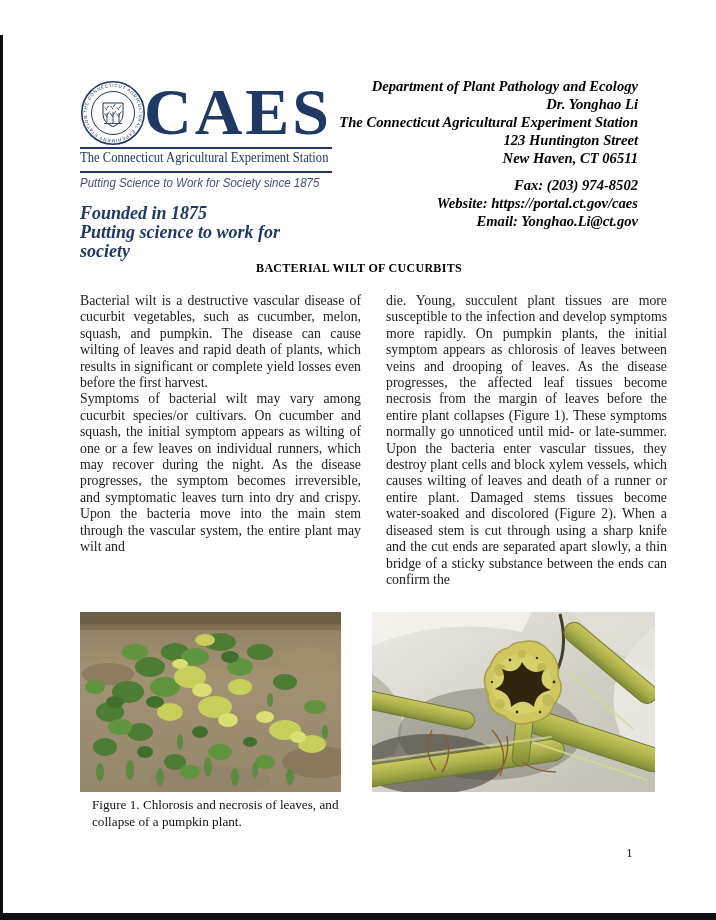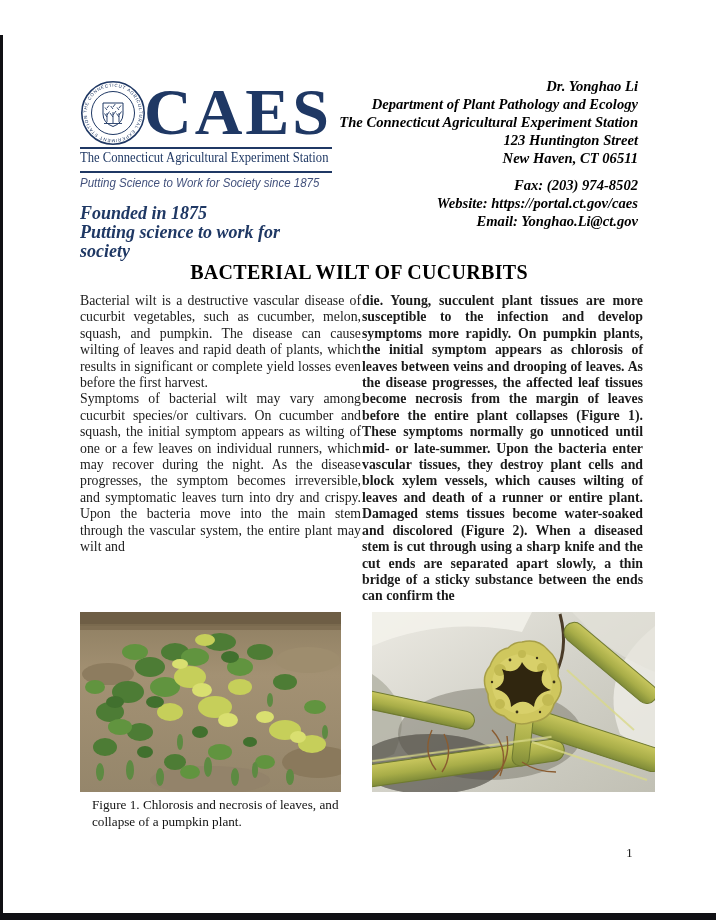--- a/index.html
+++ b/index.html
@@ -89,8 +89,8 @@
   </div>
 
   <div class="contact-block">
+    <div>Department of Plant Pathology and Ecology</div>
     <div>Dr. Yonghao Li</div>
-    <div>Department of Plant Pathology and Ecology</div>
     <div>The Connecticut Agricultural Experiment Station</div>
     <div>123 Huntington Street</div>
     <div>New Haven, CT  06511</div>

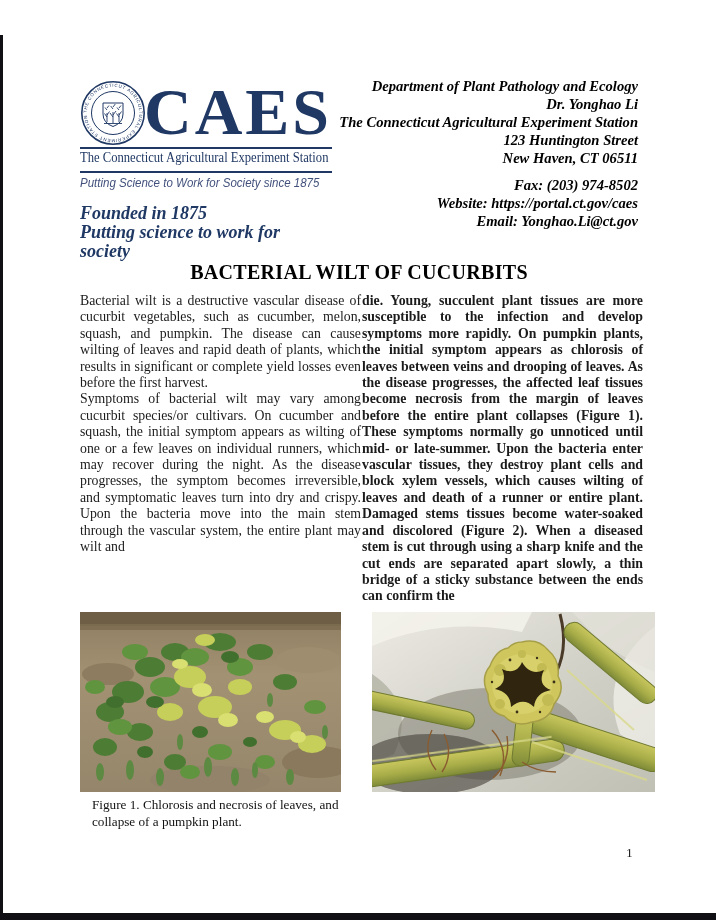--- a/index.html
+++ b/index.html
@@ -30,7 +30,7 @@
 
   
   .article-title{position:absolute;left:80px;top:261px;width:558px;text-align:center;
-                 font-weight:bold;font-size:20px;letter-spacing:.3px;color:#000;}
+                 font-weight:bold;font-size:12px;letter-spacing:.3px;color:#000;}
   .col{position:absolute;top:293px;width:281px;font-size:13.8px;line-height:16.4px;
        text-align:justify;text-align-last:left;}
   .col-left{left:80px;} .col-right{left:362px;font-weight:bold;}

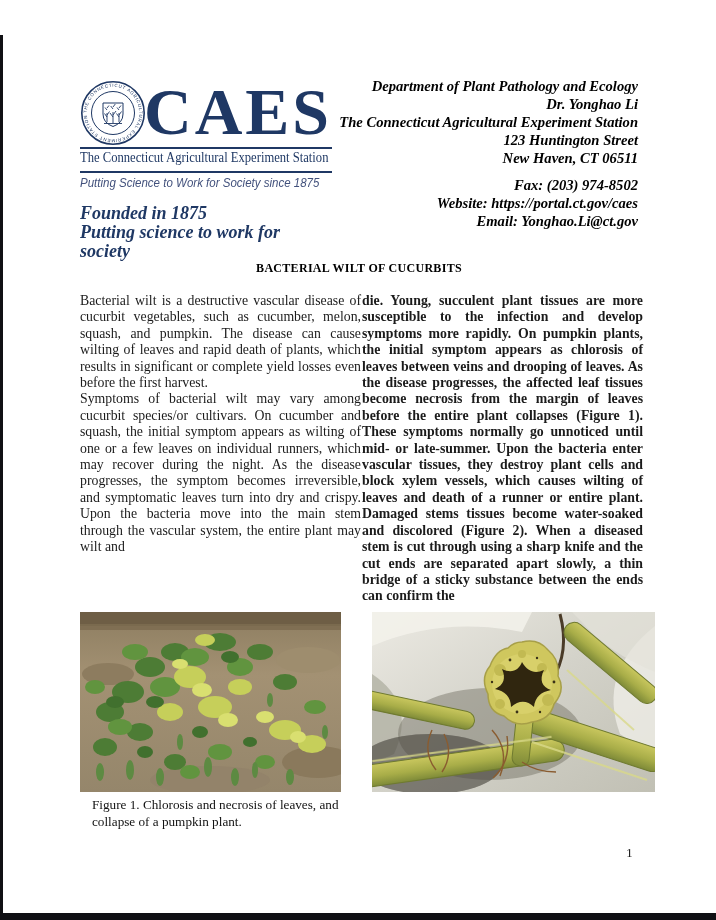--- a/index.html
+++ b/index.html
@@ -33,7 +33,7 @@
                  font-weight:bold;font-size:12px;letter-spacing:.3px;color:#000;}
   .col{position:absolute;top:293px;width:281px;font-size:13.8px;line-height:16.4px;
        text-align:justify;text-align-last:left;}
-  .col-left{left:80px;} .col-right{left:362px;font-weight:bold;}
+  .col-left{left:80px;} .col-right{left:386px;}
   .col p{margin:0;}
   .section-heading{font-weight:bold;font-size:14px;margin:5px 0 11px 0;color:#000;
                    text-align:left;}

